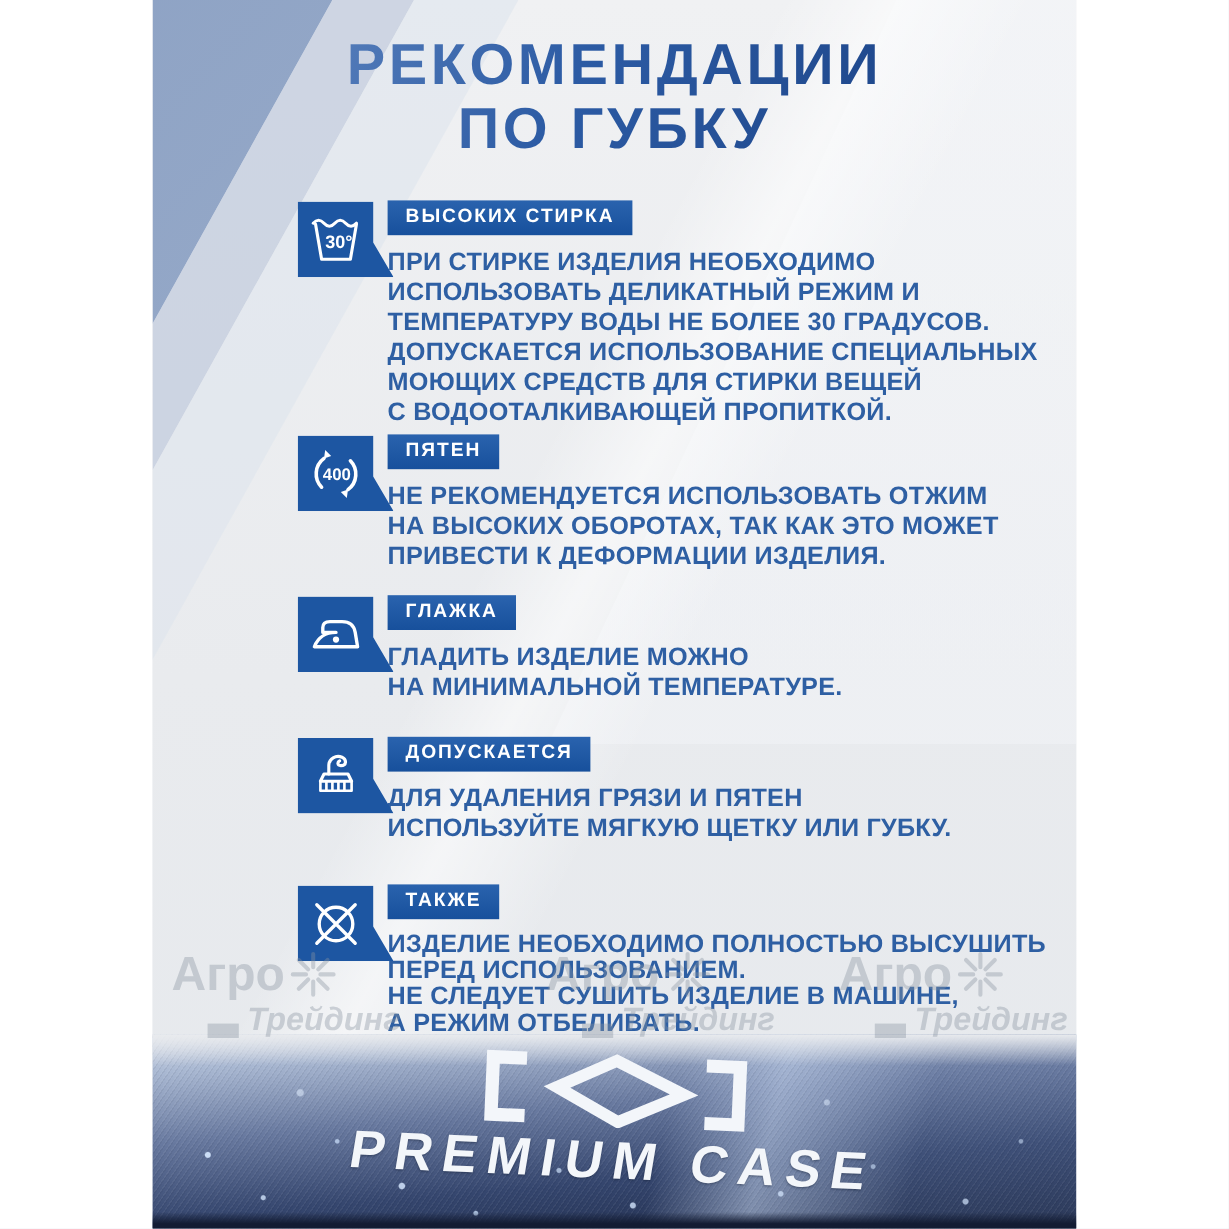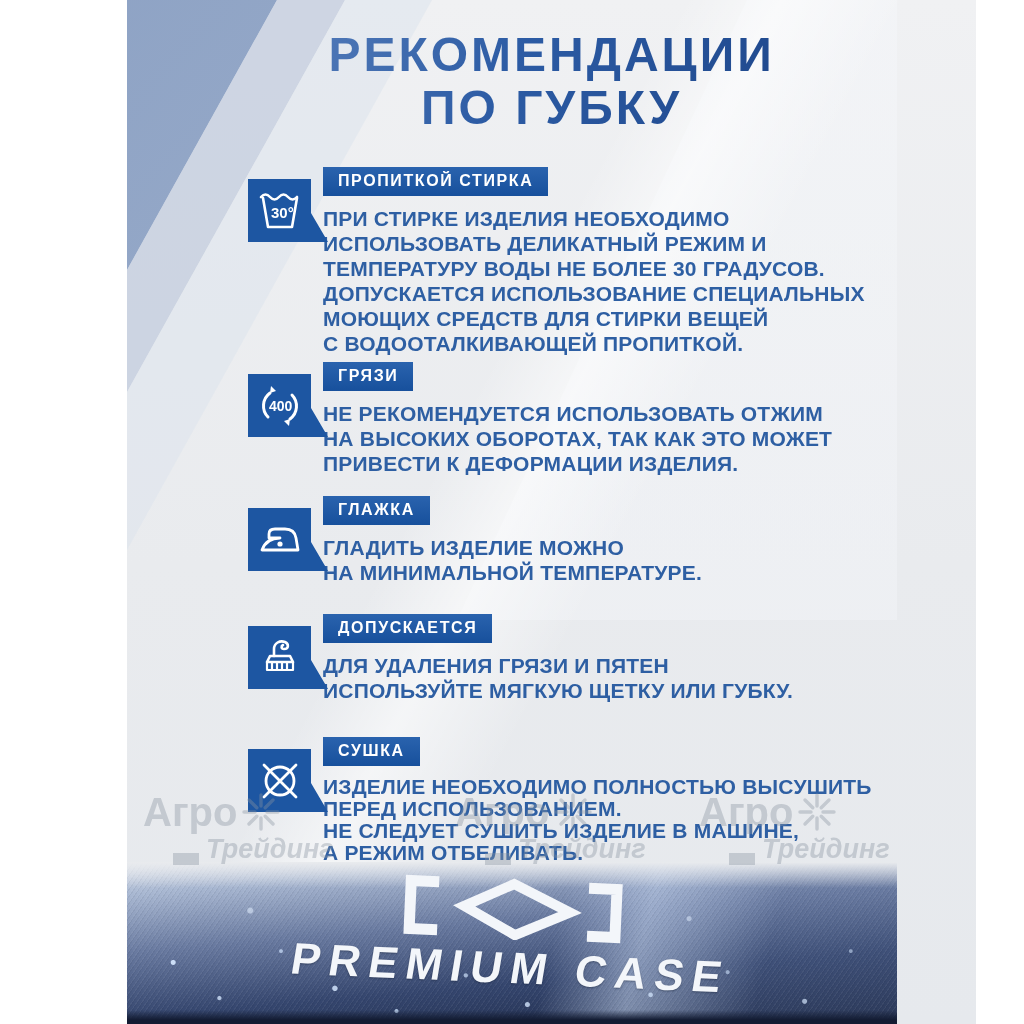--- a/index.html
+++ b/index.html
@@ -8,7 +8,7 @@
     font-family:"Liberation Sans", sans-serif;
   }
   .poster{
-    position:absolute;left:127px;top:0;width:849px;height:1024px;overflow:hidden;
+    position:absolute;left:127px;top:0;width:770px;height:1024px;overflow:hidden;
     background:linear-gradient(180deg,#f0f1f3 0%,#e9ebee 55%,#e6e9ed 100%);
   }
   

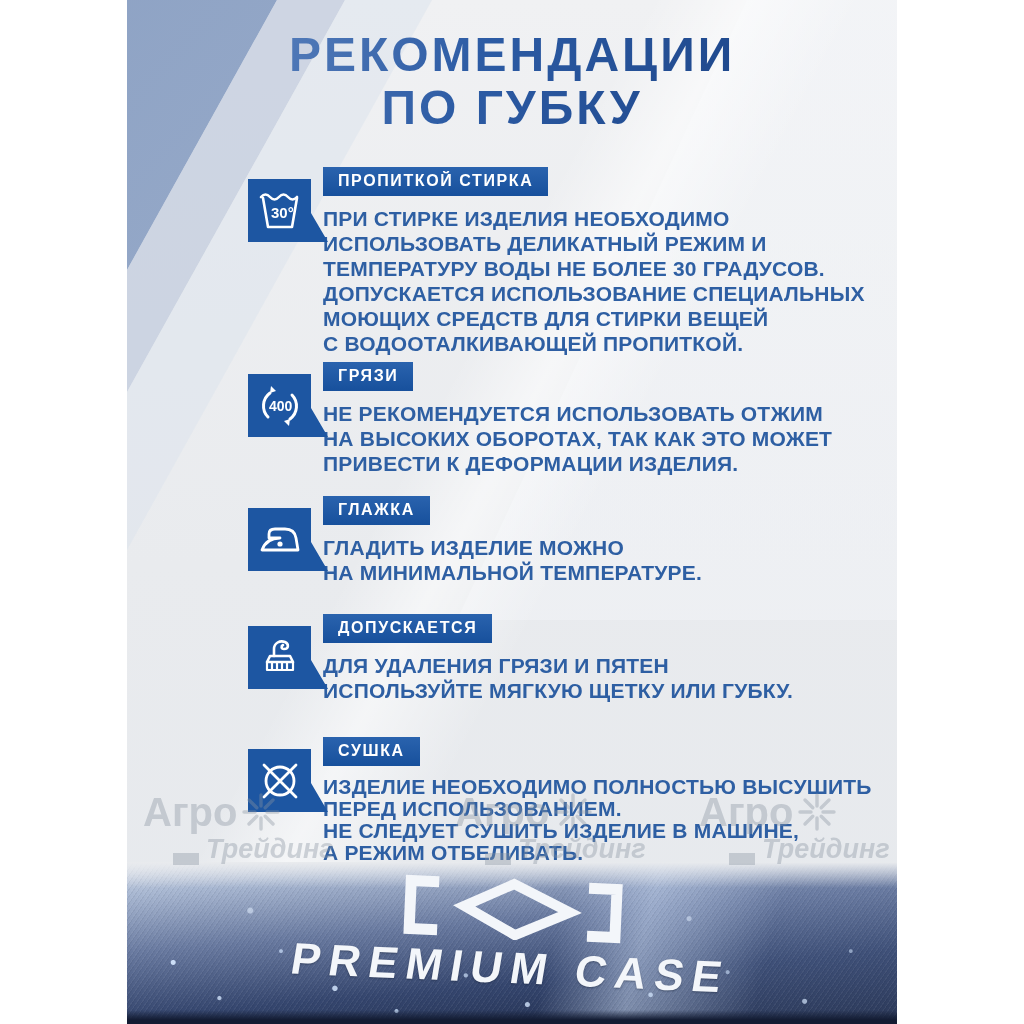--- a/index.html
+++ b/index.html
@@ -121,7 +121,7 @@
       </svg>
     </div>
     <div class="sec-content">
-      <div class="band">ПРОПИТКОЙ СТИРКА</div>
+      <div class="band">ВЫСОКИХ СТИРКА</div>
       <div class="body-text">ПРИ СТИРКЕ ИЗДЕЛИЯ НЕОБХОДИМО
 ИСПОЛЬЗОВАТЬ ДЕЛИКАТНЫЙ РЕЖИМ И
 ТЕМПЕРАТУРУ ВОДЫ НЕ БОЛЕЕ 30 ГРАДУСОВ.

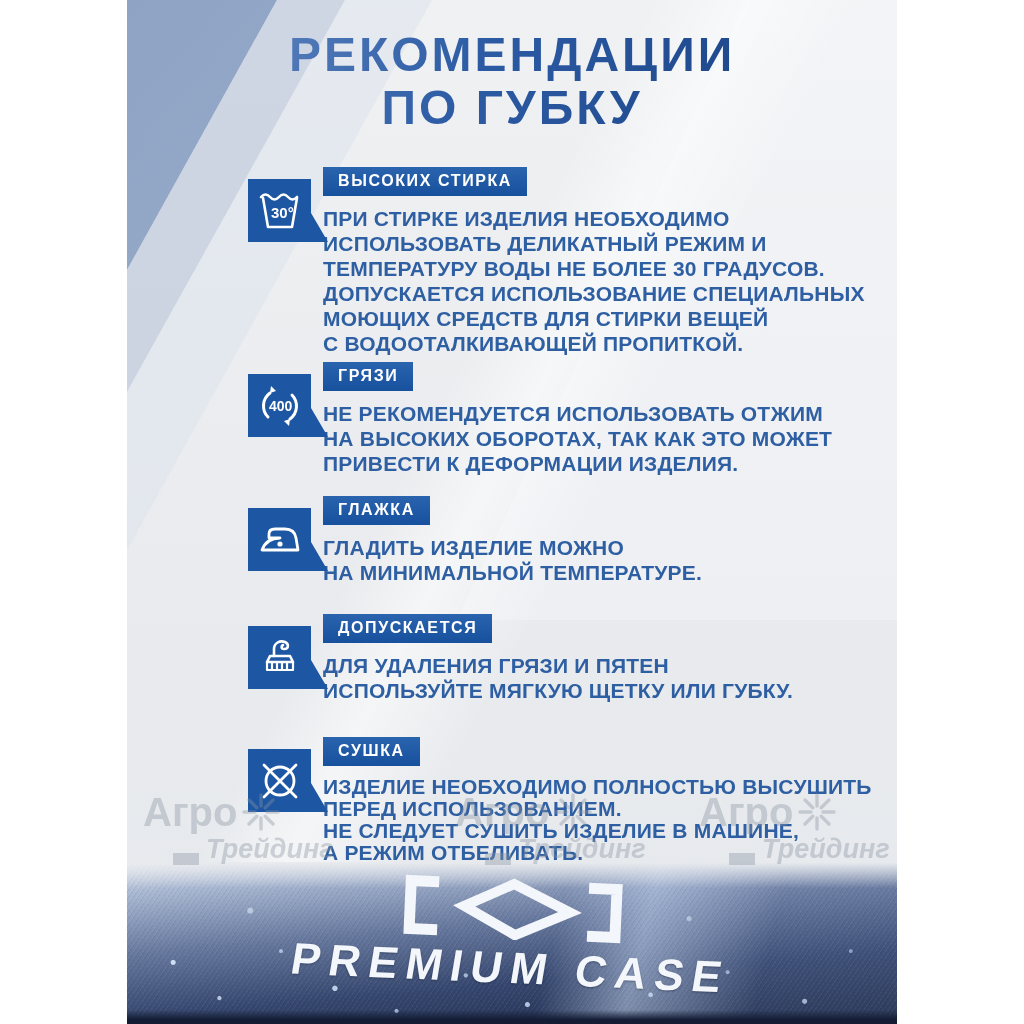--- a/index.html
+++ b/index.html
@@ -34,7 +34,7 @@
   .sec{position:absolute;left:121px;z-index:3;}
   .sec.s1{top:167px;} .sec.s2{top:362px;} .sec.s3{top:496px;} .sec.s4{top:614px;} .sec.s5{top:737px;}
   .tile{
-    position:absolute;left:0;top:12px;width:80px;height:63px;background:#1d56a2;
+    position:absolute;left:0;top:1px;width:80px;height:63px;background:#1d56a2;
     clip-path:polygon(0 0,78.75% 0,78.75% 54%,100% 100%,0 100%);
   }
   .tile svg{position:absolute;left:10px;top:10px;}

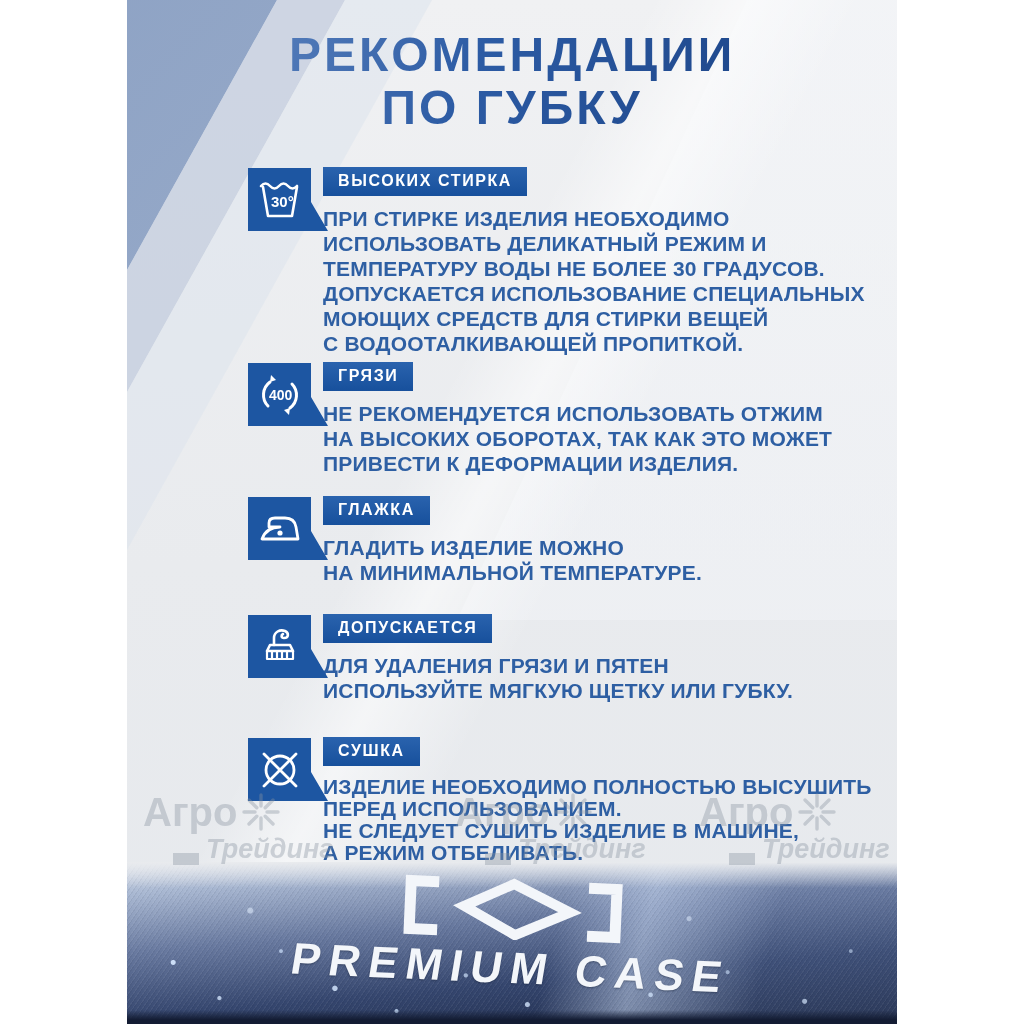--- a/index.html
+++ b/index.html
@@ -142,7 +142,7 @@
       </svg>
     </div>
     <div class="sec-content">
-      <div class="band">ГРЯЗИ</div>
+      <div class="band">ПЯТЕН</div>
       <div class="body-text">НЕ РЕКОМЕНДУЕТСЯ ИСПОЛЬЗОВАТЬ ОТЖИМ
 НА ВЫСОКИХ ОБОРОТАХ, ТАК КАК ЭТО МОЖЕТ
 ПРИВЕСТИ К ДЕФОРМАЦИИ ИЗДЕЛИЯ.</div>

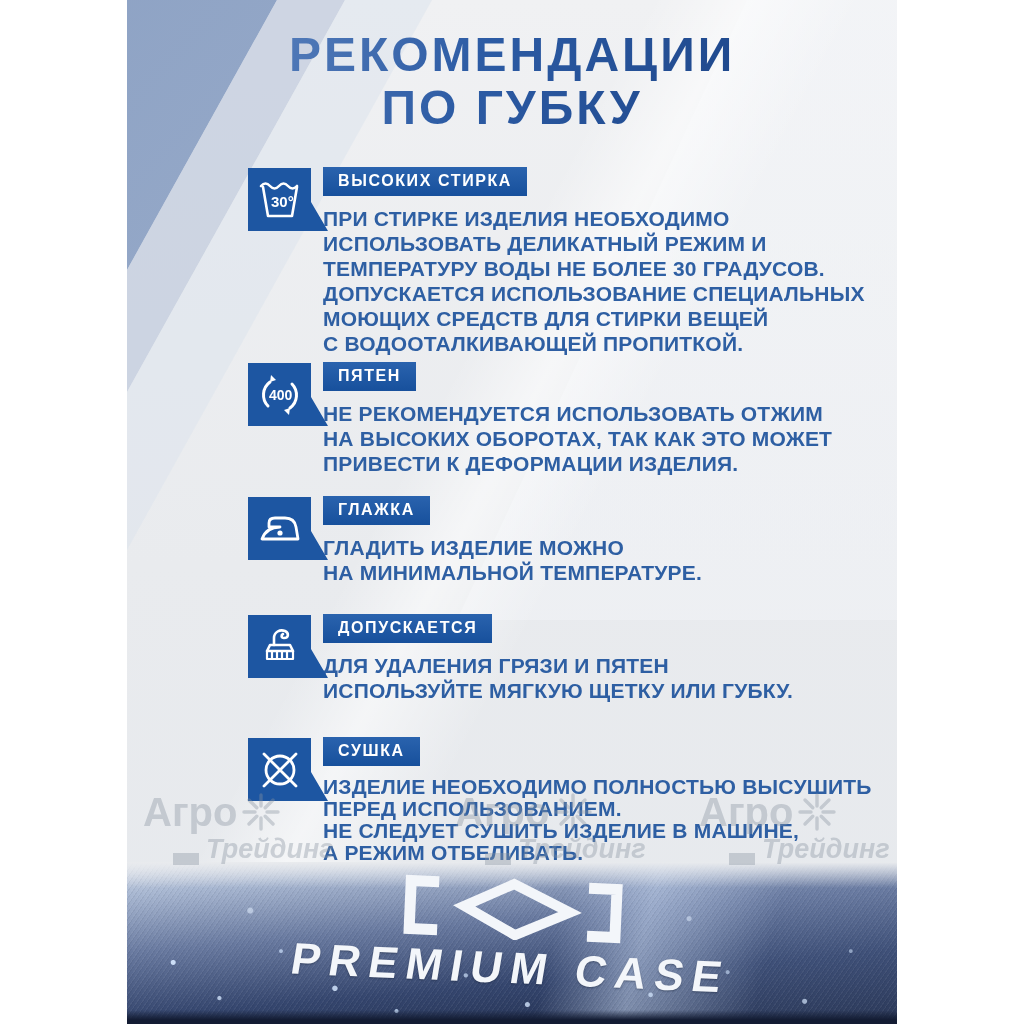--- a/index.html
+++ b/index.html
@@ -186,7 +186,7 @@
       </svg>
     </div>
     <div class="sec-content">
-      <div class="band">СУШКА</div>
+      <div class="band">ТАКЖЕ</div>
       <div class="body-text">ИЗДЕЛИЕ НЕОБХОДИМО ПОЛНОСТЬЮ ВЫСУШИТЬ
 ПЕРЕД ИСПОЛЬЗОВАНИЕМ.
 НЕ СЛЕДУЕТ СУШИТЬ ИЗДЕЛИЕ В МАШИНЕ,

